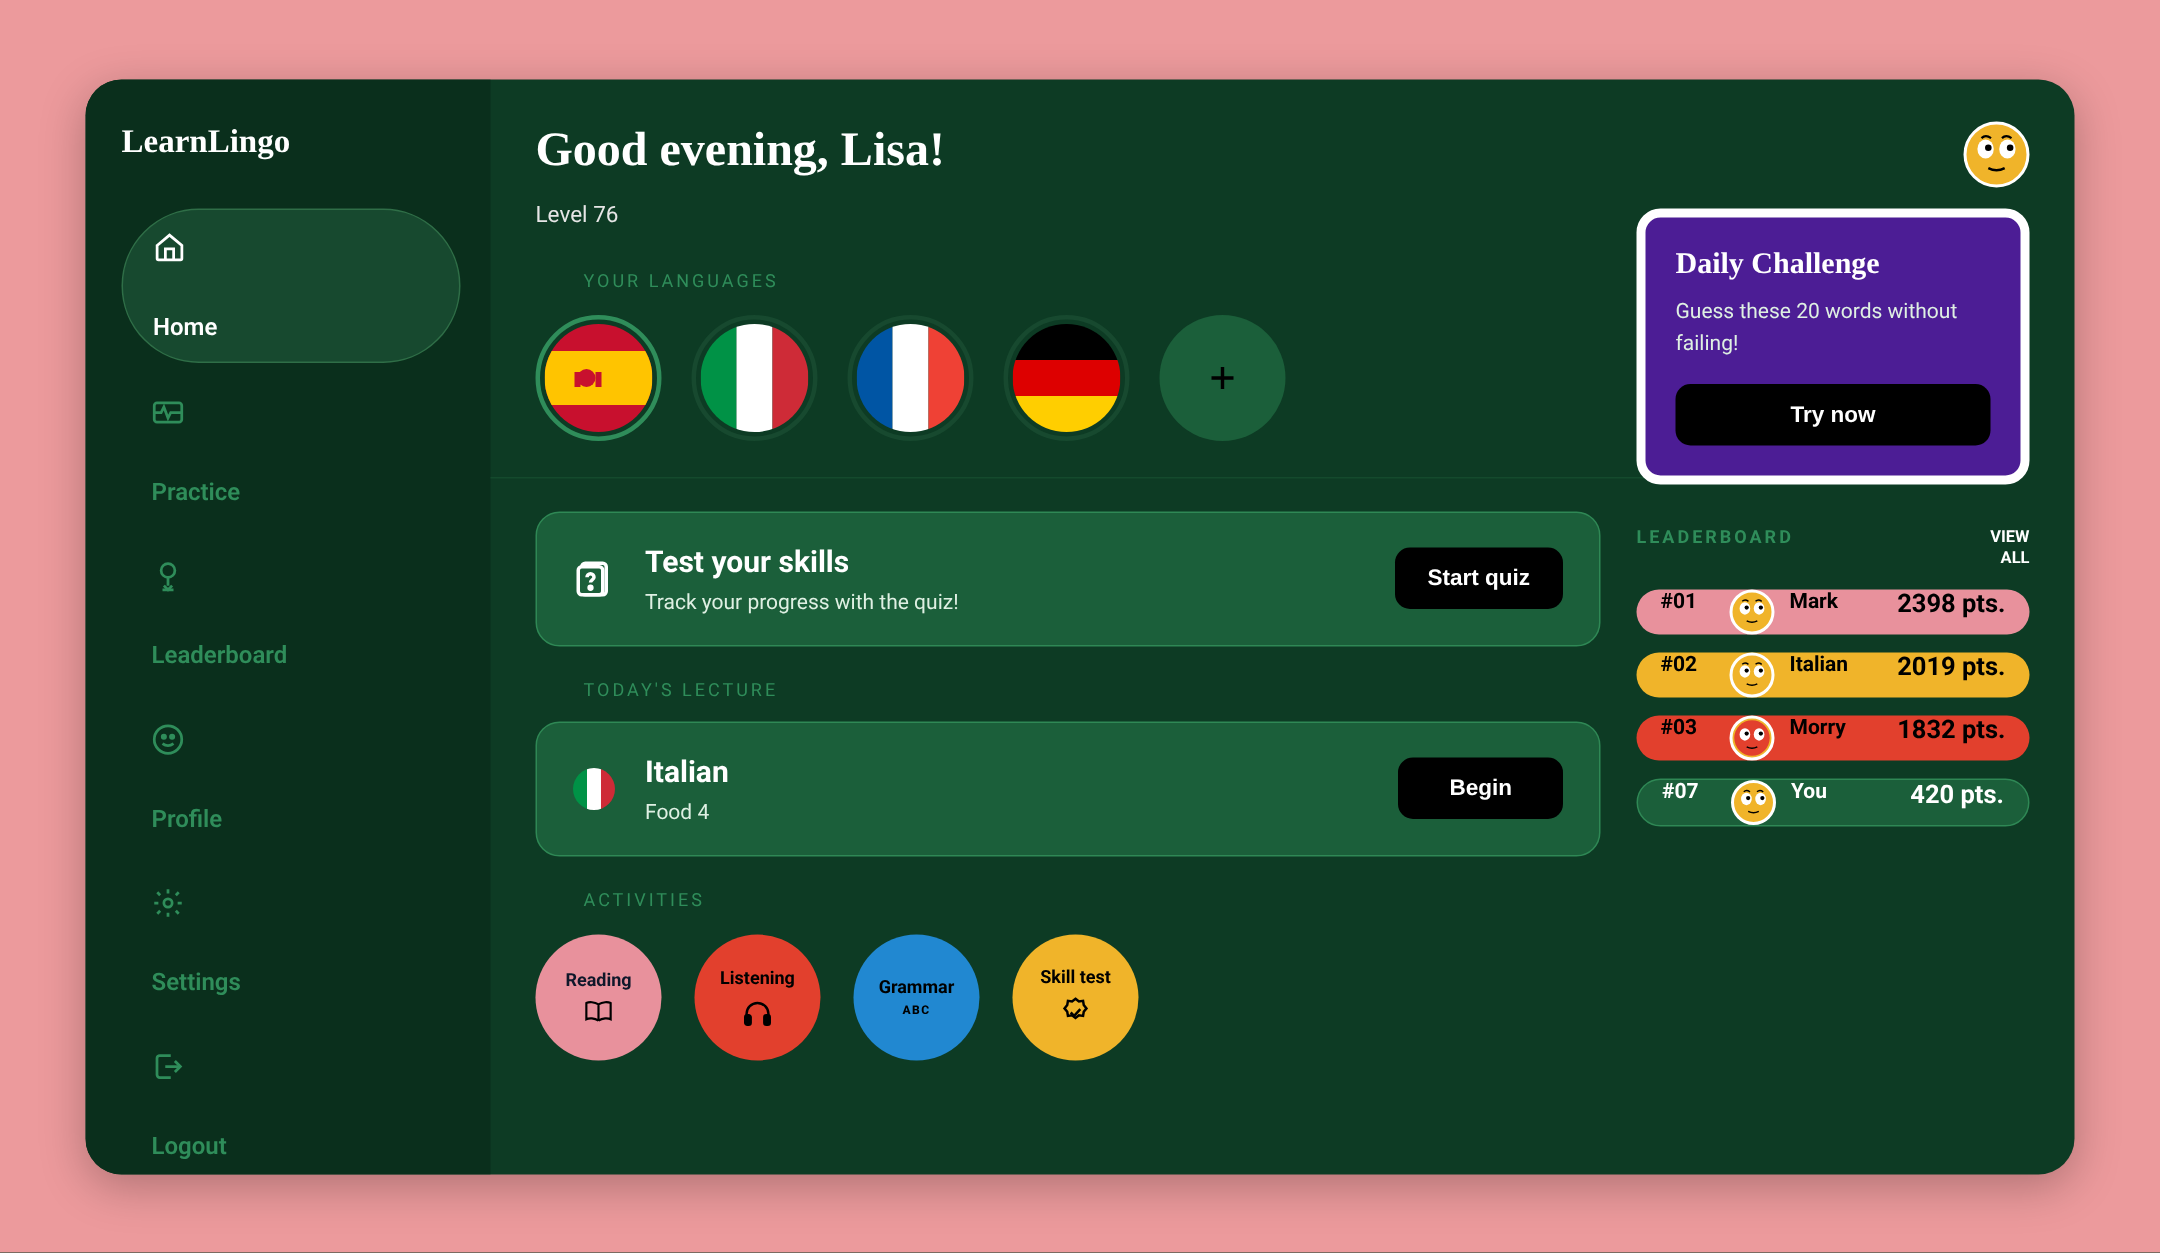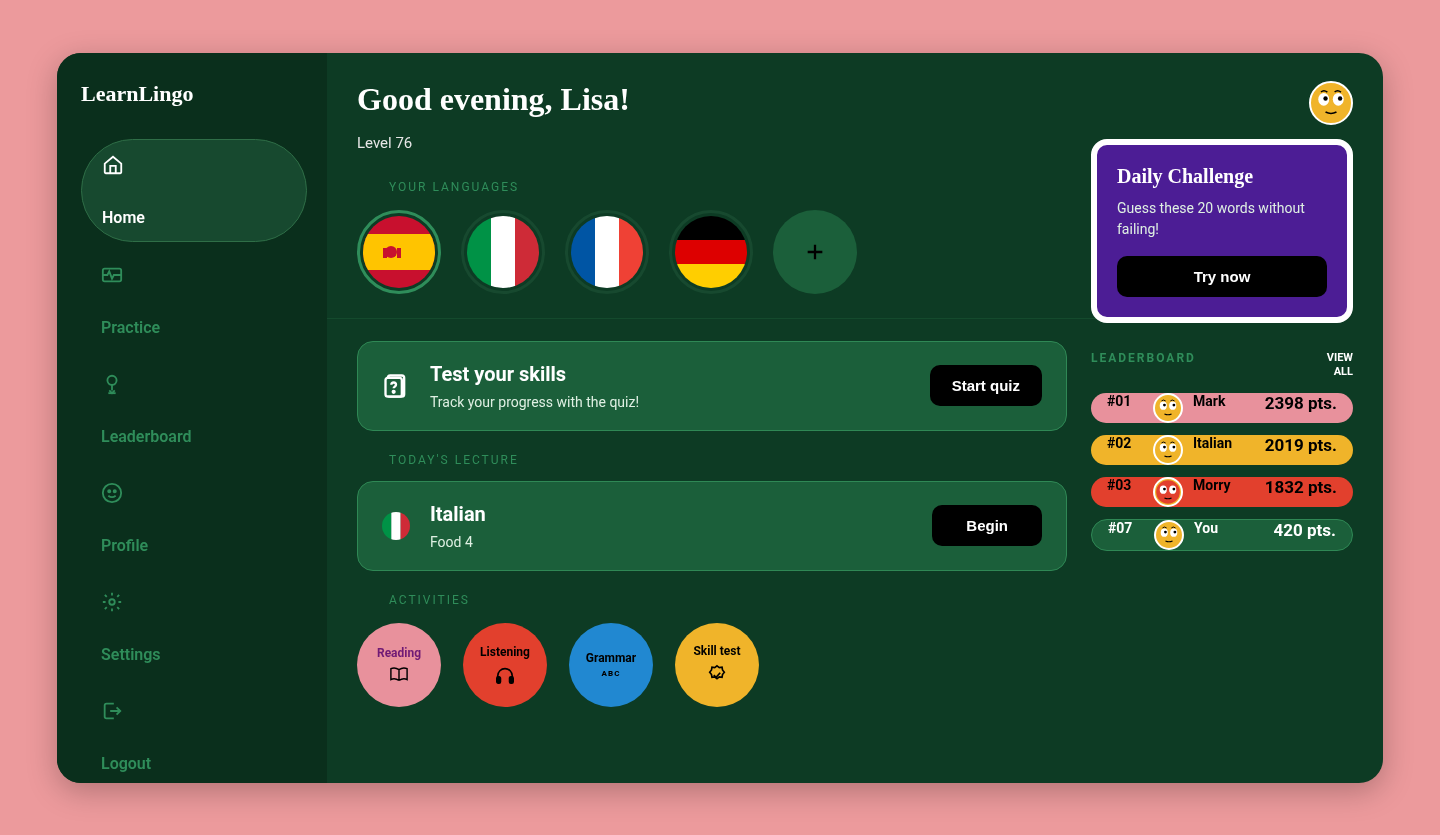--- a/index.html
+++ b/index.html
@@ -121,7 +121,7 @@
     font-size:12px; font-weight:700; cursor:pointer; gap:4px;
   }
   .activity svg { margin-top:2px; }
-  .act-reading { background:#e8919c; color:#701a75; }
+  .act-reading { background:#e8919c; color:#0f172a; }
   .act-listening { background:#e2402d; color:#000; }
   .act-grammar { background:#2188d1; color:#000; }
   .act-skill { background:#f0b42a; color:#000; }

